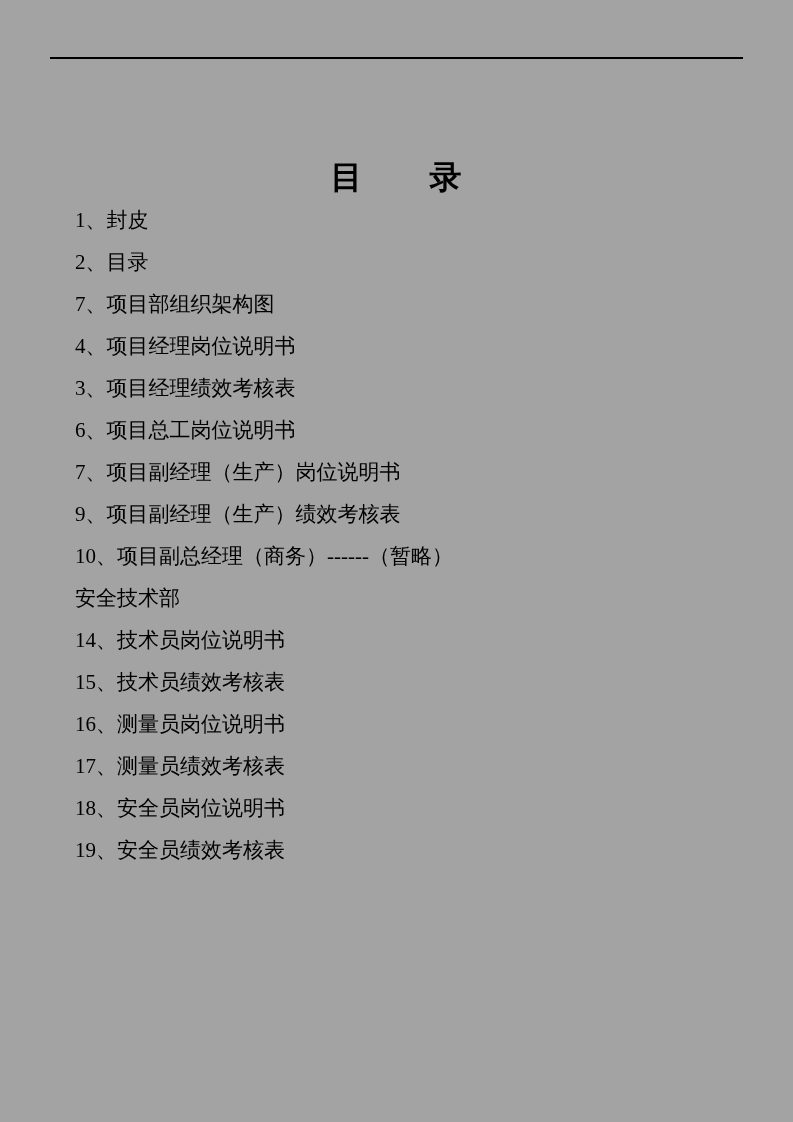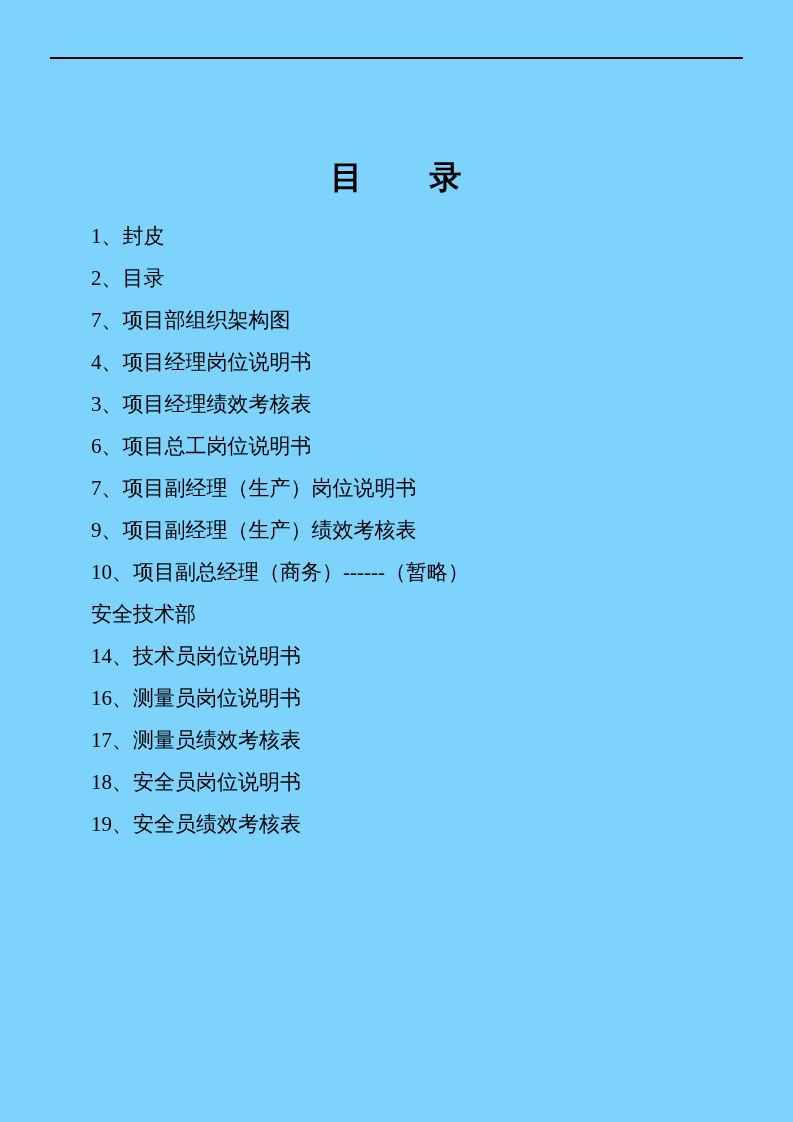--- a/index.html
+++ b/index.html
@@ -11,7 +11,7 @@
     position: relative;
     width: 793px;
     height: 1122px;
-    background: #7dd3fc;
+    background: #a3a3a3;
     overflow: hidden;
     font-family: "Liberation Serif", "DejaVu Serif", serif;
     color: #000000;

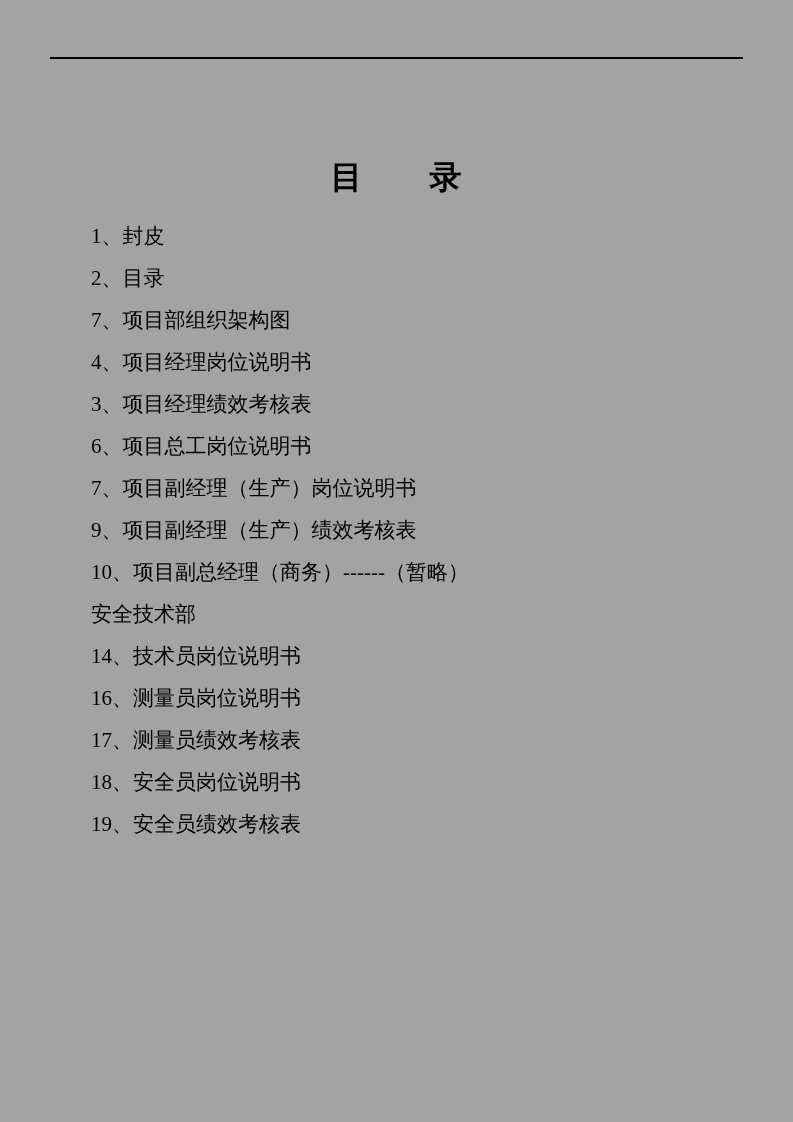--- a/index.html
+++ b/index.html
@@ -42,7 +42,7 @@
     top: 199px;
     left: 75px;
     right: 30px;
-    margin: 16px;
+    margin: 0;
     padding: 0;
     list-style: none;
   }

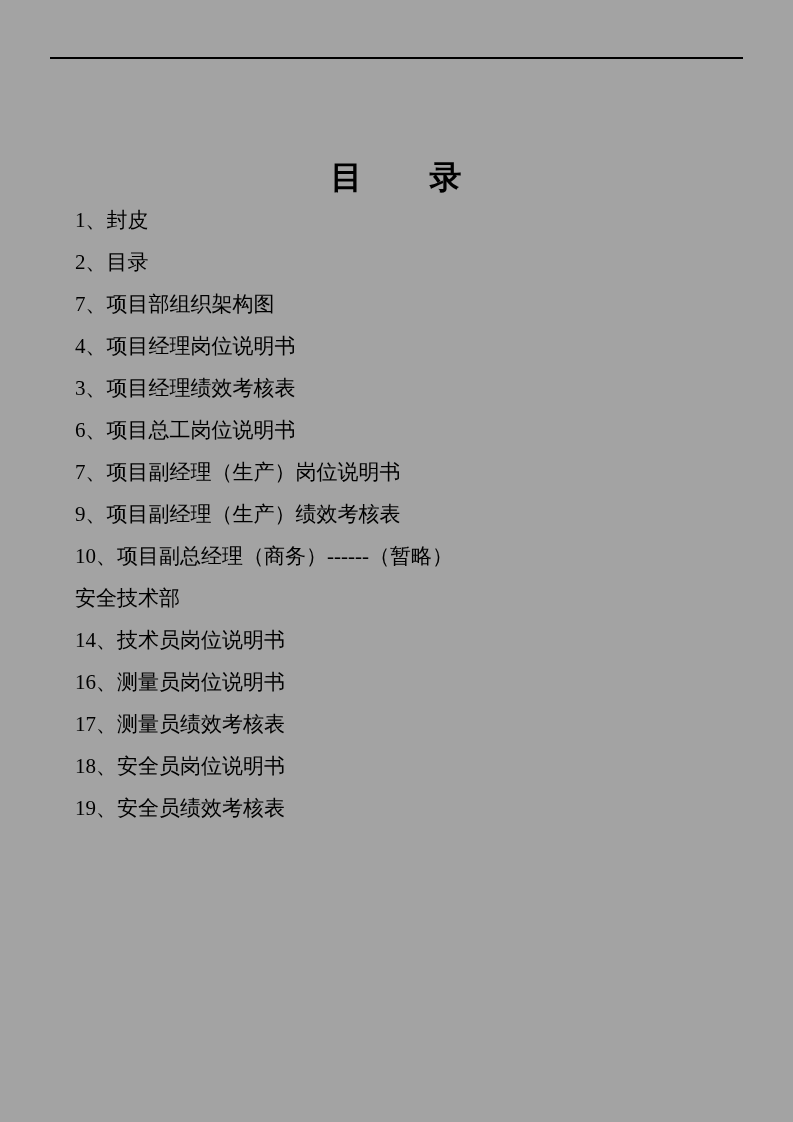--- a/index.html
+++ b/index.html
@@ -73,6 +73,7 @@
       <li class="toc-row">10、项目副总经理（商务）------（暂略）</li>
       <li class="toc-row">安全技术部</li>
       <li class="toc-row">14、技术员岗位说明书</li>
+      <li class="toc-row">15、技术员绩效考核表</li>
       <li class="toc-row">16、测量员岗位说明书</li>
       <li class="toc-row">17、测量员绩效考核表</li>
       <li class="toc-row">18、安全员岗位说明书</li>

